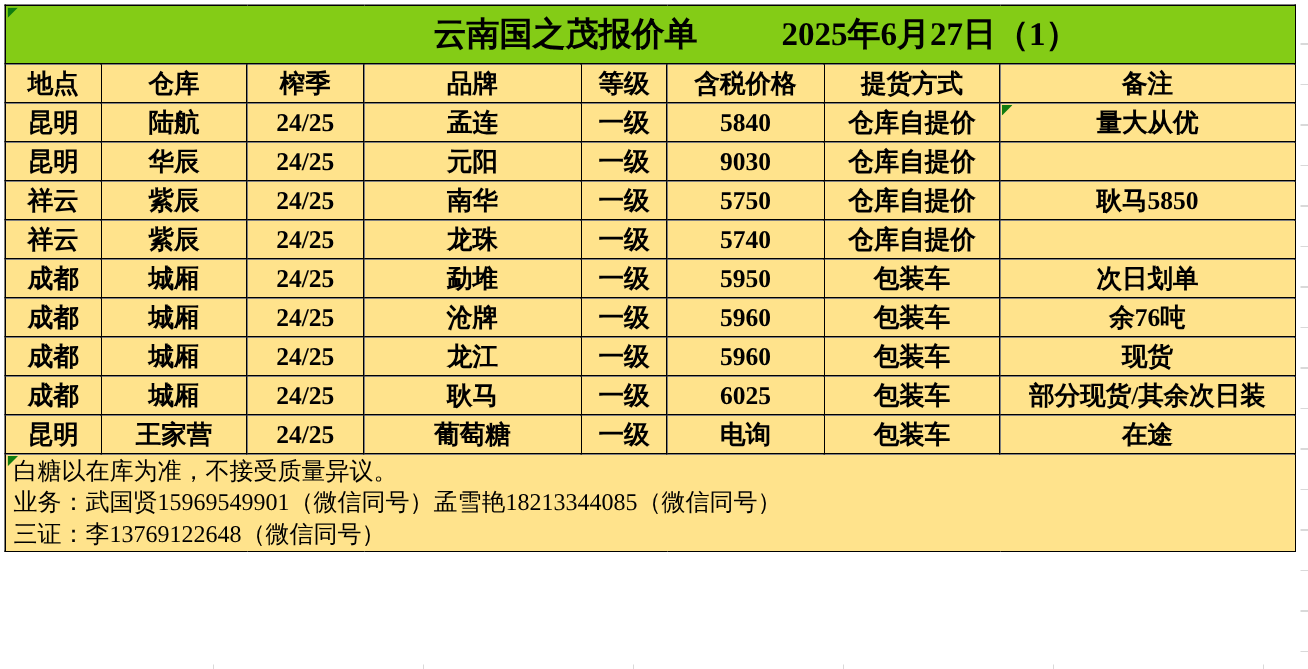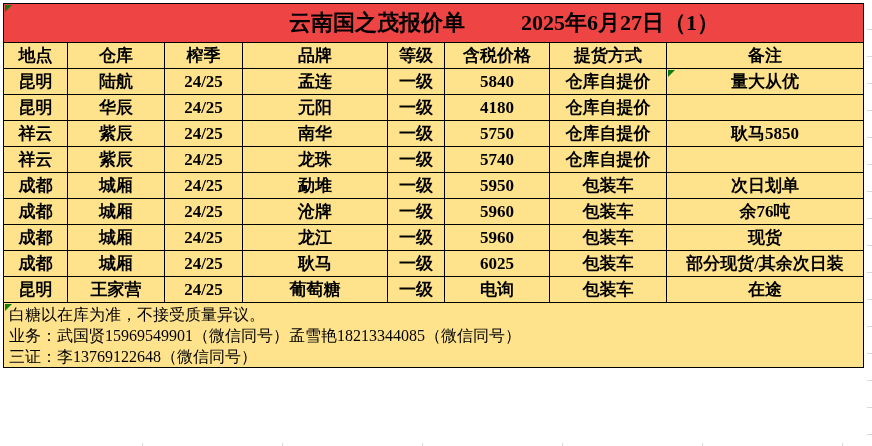--- a/index.html
+++ b/index.html
@@ -25,7 +25,7 @@
   }
   tr.title-row{height:39px;}
   tr.title-row td{
-    background:#ef4444;
+    background:#84cc16;
     font-size:22px;
     text-align:left;
     padding-left:285px;

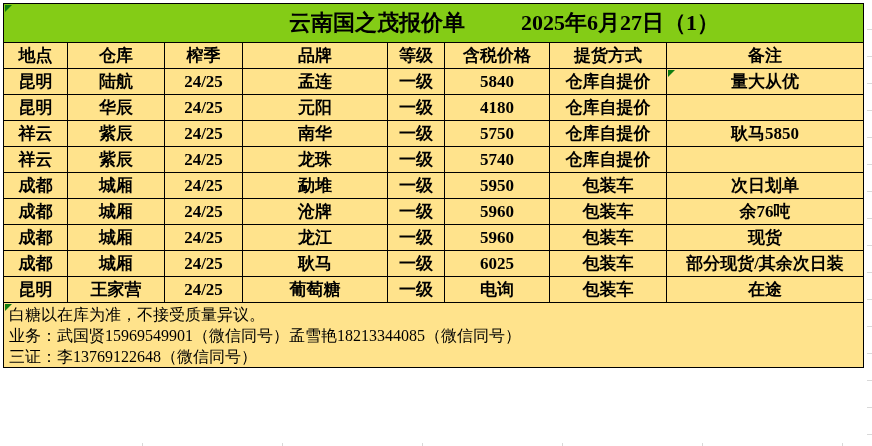--- a/index.html
+++ b/index.html
@@ -106,7 +106,7 @@
           <td>24/25</td>
           <td>元阳</td>
           <td>一级</td>
-          <td>4180</td>
+          <td>9030</td>
           <td>仓库自提价</td>
           <td></td>
         </tr>

